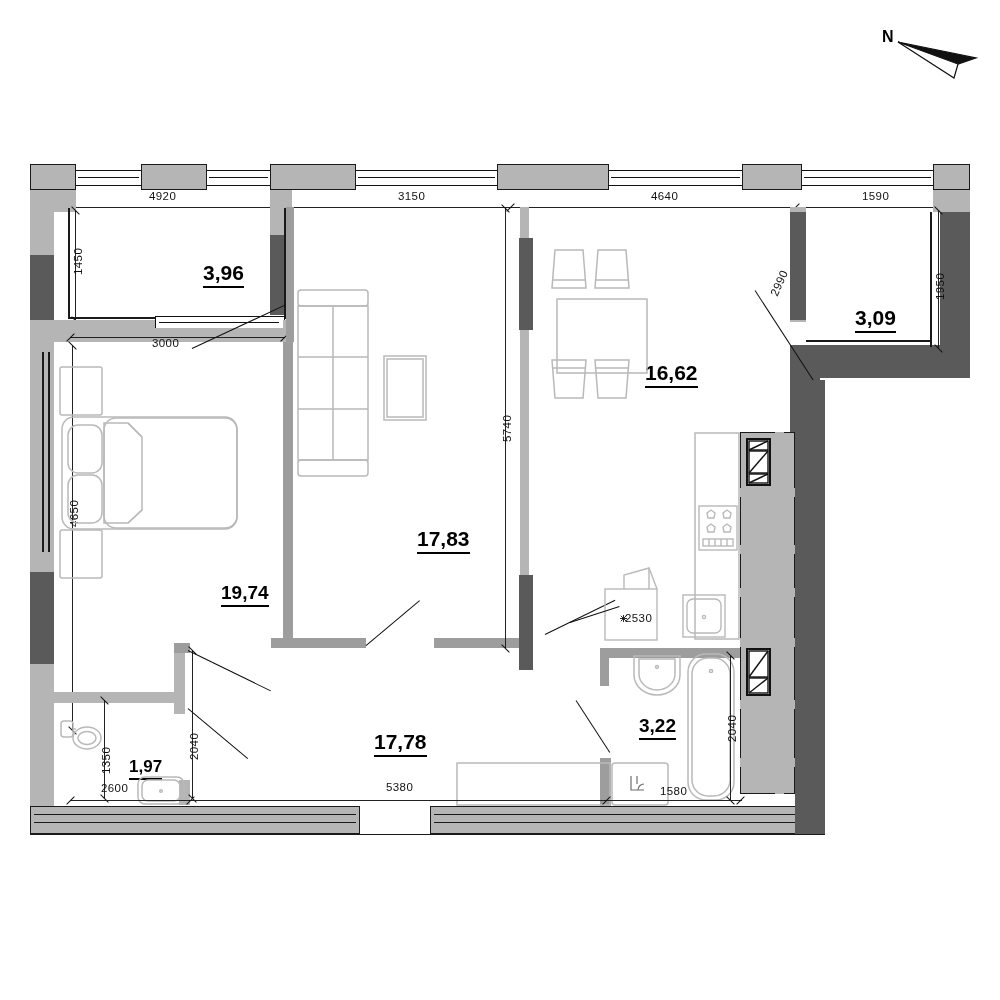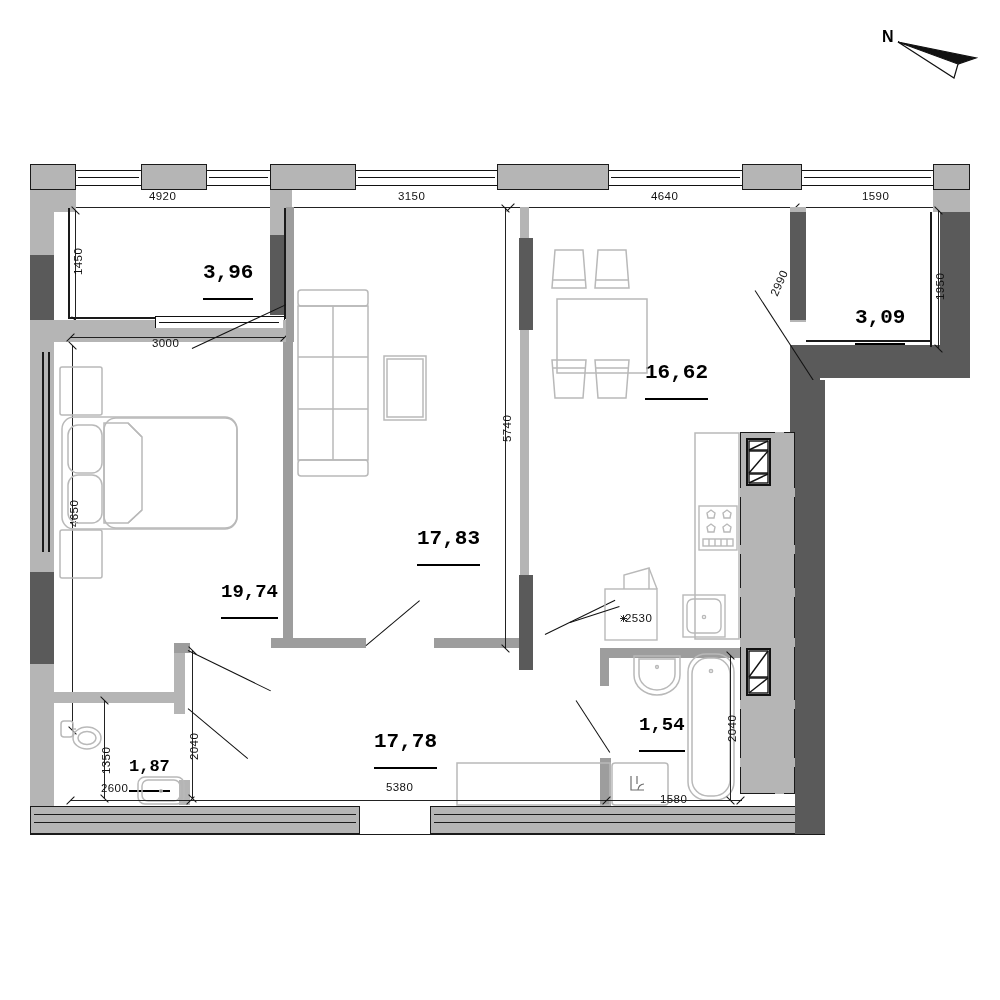--- a/index.html
+++ b/index.html
@@ -36,12 +36,12 @@
   
   .area{
     position:absolute;
-    font-family:Liberation Mono, monospace;
+    font-family:Liberation Sans, sans-serif;
     font-weight:bold;
     color:#000;
     white-space:nowrap;
     border-bottom:2.4px solid #000;
-    padding-bottom:14px;
+    padding-bottom:2px;
     line-height:1.05;
   }
   .area.big{font-size:21px;}

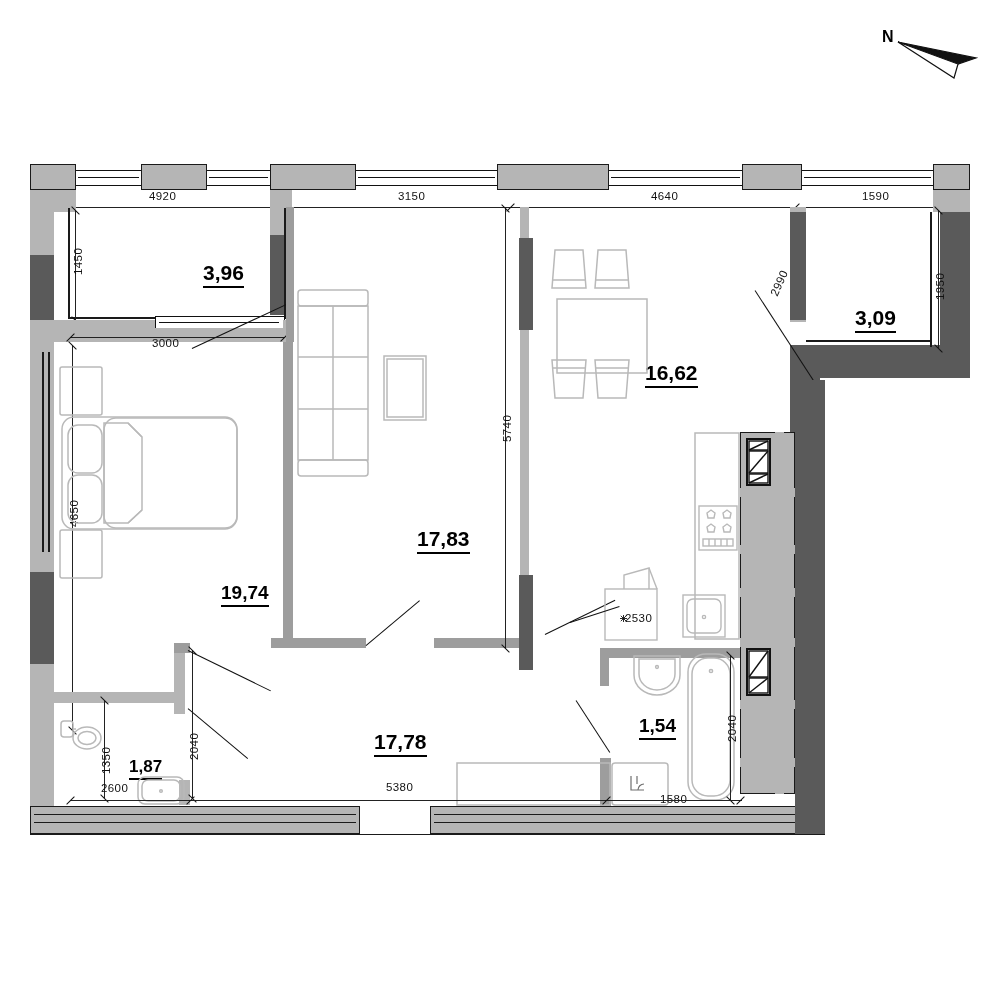--- a/index.html
+++ b/index.html
@@ -428,7 +428,7 @@
   <div class="abs wall-mid" style="left:600px;top:648px;width:9px;height:38px;"></div>
   <div class="abs wall-mid" style="left:600px;top:758px;width:11px;height:48px;"></div>
 
-  <div class="area med" style="left:639px;top:716px;">1,54</div>
+  <div class="area med" style="left:639px;top:716px;">3,22</div>
 
   <div class="furn" style="left:633px;top:655px;">
     <svg width="48" height="42" viewBox="0 0 48 42">

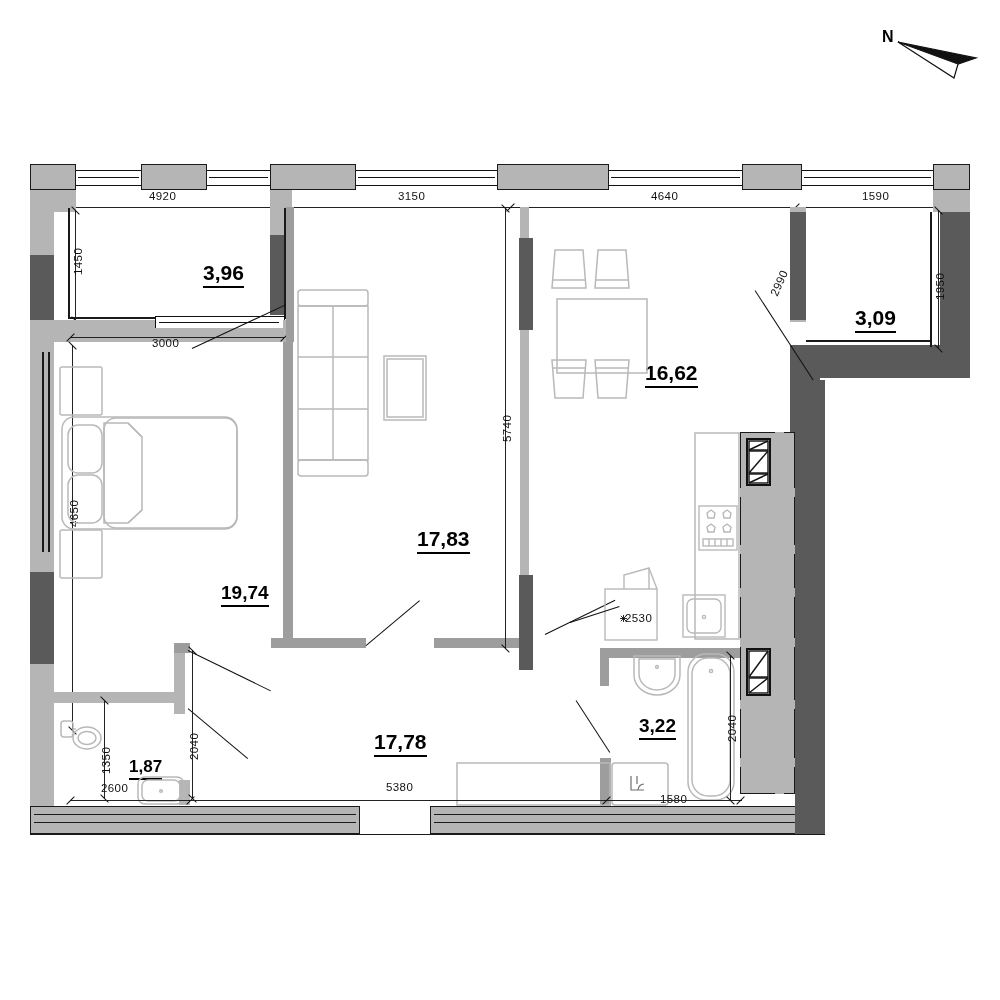--- a/index.html
+++ b/index.html
@@ -190,7 +190,7 @@
   <div class="abs wall-light" style="left:179px;top:780px;width:11px;height:25px;"></div>
   <div class="abs wall-mid" style="left:174px;top:643px;width:16px;height:10px;"></div>
 
-  <div class="area sm" style="left:129px;top:758px;">1,87</div>
+  <div class="area sm" style="left:129px;top:758px;">1,97</div>
 
   <div class="furn" style="left:60px;top:718px;">
     <svg width="46" height="40" viewBox="0 0 46 40">

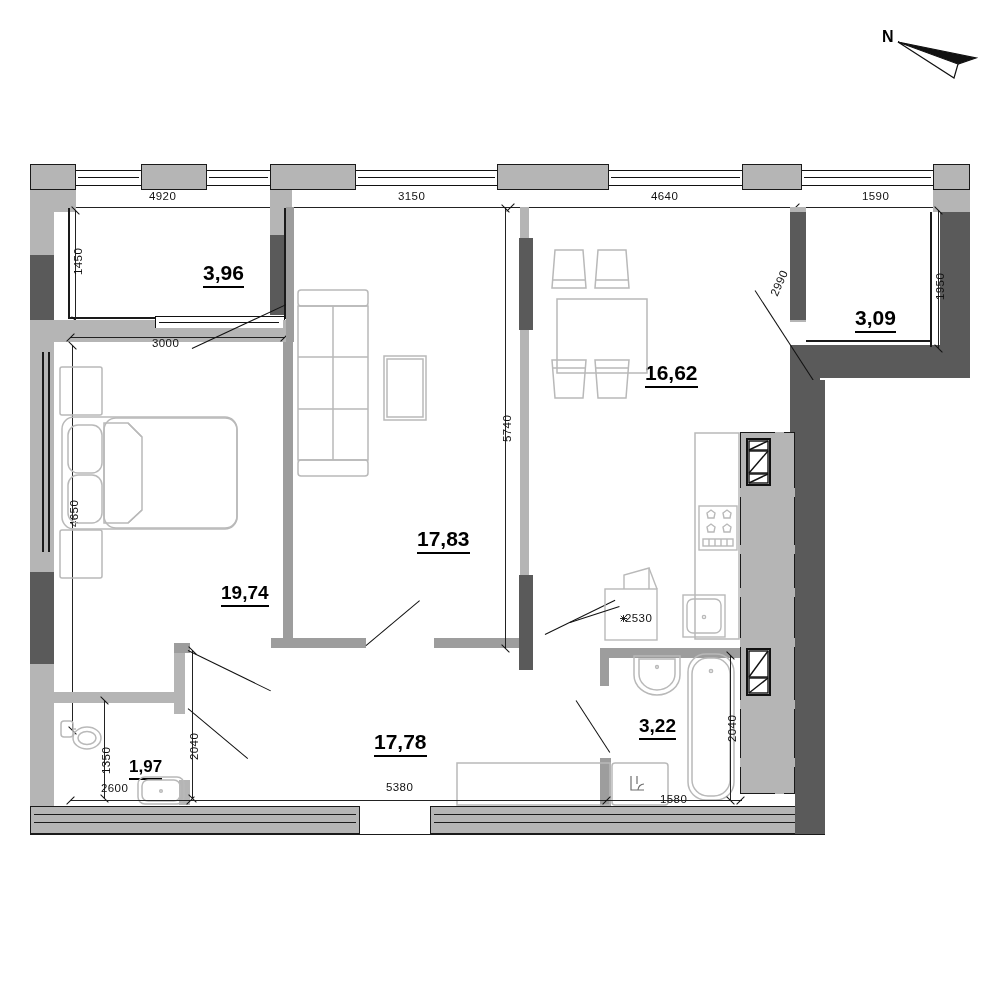--- a/index.html
+++ b/index.html
@@ -463,7 +463,7 @@
     </svg>
   </div>
 
-  <div class="dim" style="left:660px;top:785px;margin-top:8px;">1580</div>
+  <div class="dim" style="left:660px;top:785px;">1580</div>
   <div class="dline v" style="left:730px;top:655px;height:145px;"></div>
   <div class="tickh" style="left:725px;top:655px;"></div>
   <div class="tickh" style="left:725px;top:800px;"></div>

